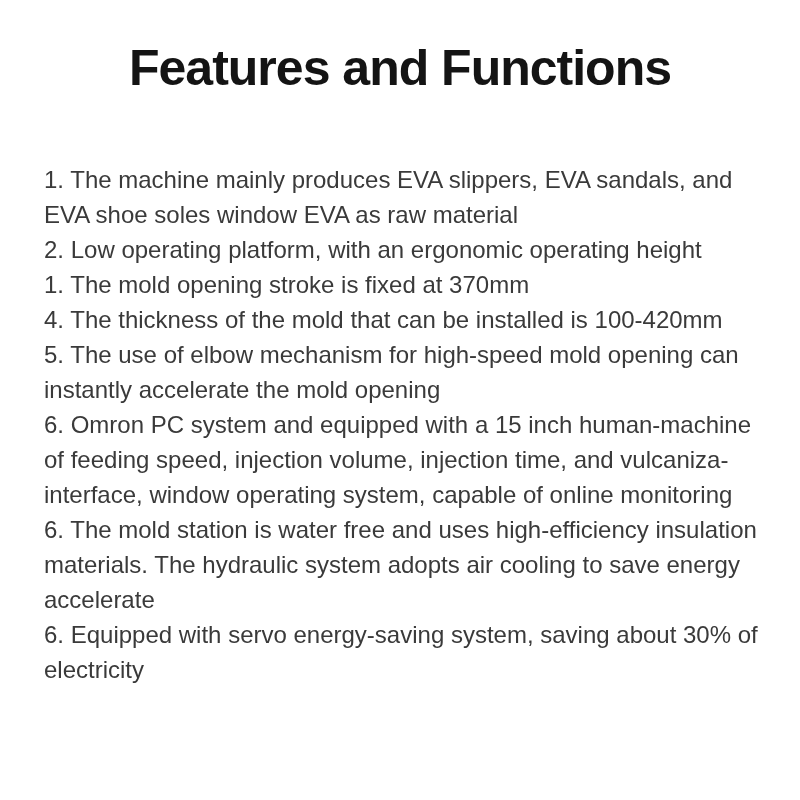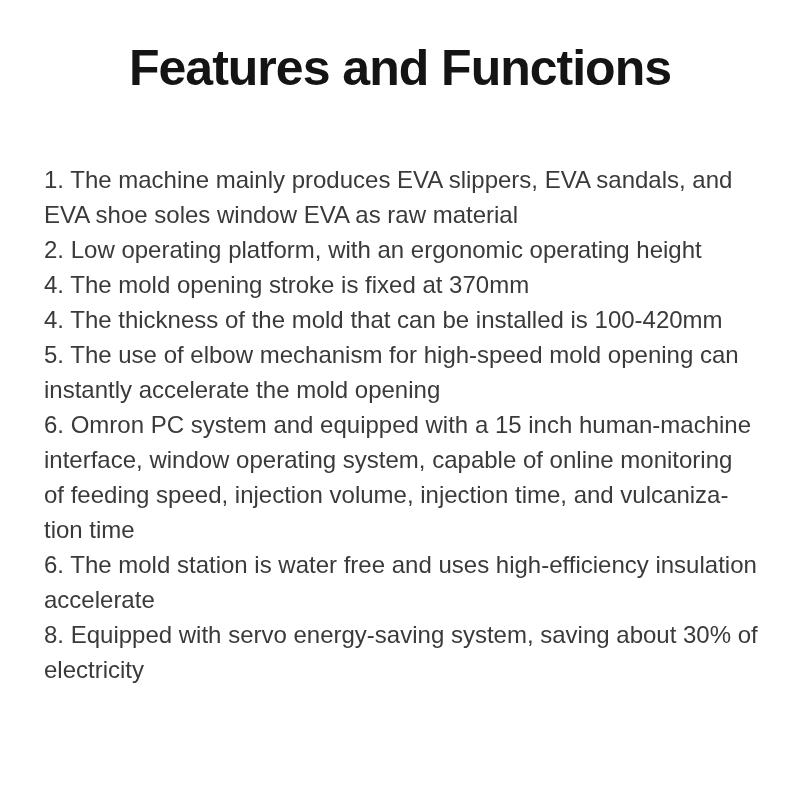--- a/index.html
+++ b/index.html
@@ -60,7 +60,7 @@
         <div class="feature-line">2. Low operating platform, with an ergonomic operating height</div>
       </div>
       <div class="feature-item">
-        <div class="feature-line">4. The mold opening stroke is fixed at 370mm</div>
+        <div class="feature-line">1. The mold opening stroke is fixed at 370mm</div>
       </div>
       <div class="feature-item">
         <div class="feature-line">4. The thickness of the mold that can be installed is 100-420mm</div>

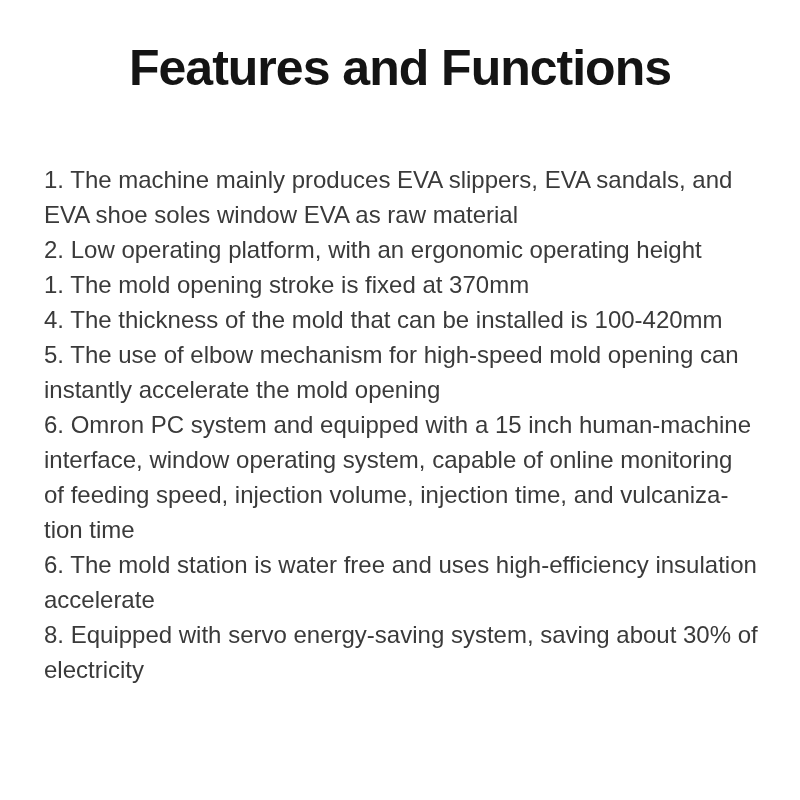--- a/index.html
+++ b/index.html
@@ -71,8 +71,8 @@
       </div>
       <div class="feature-item">
         <div class="feature-line">6. Omron PC system and equipped with a 15 inch human-machine</div>
+        <div class="feature-line">of feeding speed, injection volume, injection time, and vulcaniza-</div>
         <div class="feature-line">interface, window operating system, capable of online monitoring</div>
-        <div class="feature-line">of feeding speed, injection volume, injection time, and vulcaniza-</div>
         <div class="feature-line">tion time</div>
       </div>
       <div class="feature-item">

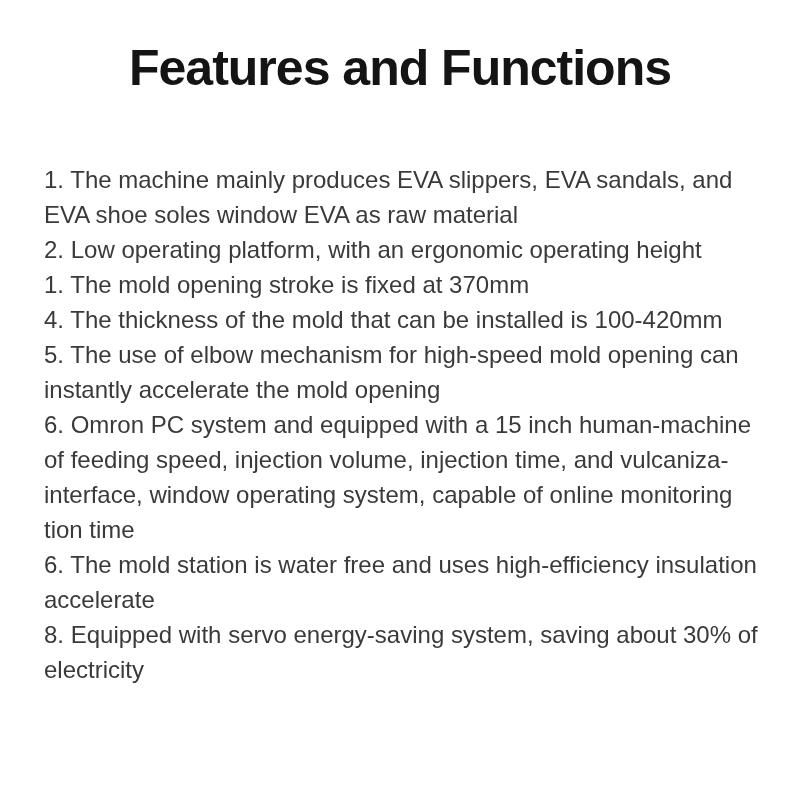--- a/index.html
+++ b/index.html
@@ -73,7 +73,6 @@
         <div class="feature-line">6. Omron PC system and equipped with a 15 inch human-machine</div>
         <div class="feature-line">of feeding speed, injection volume, injection time, and vulcaniza-</div>
         <div class="feature-line">interface, window operating system, capable of online monitoring</div>
-        <div class="feature-line">tion time</div>
       </div>
       <div class="feature-item">
         <div class="feature-line">6. The mold station is water free and uses high-efficiency insulation</div>

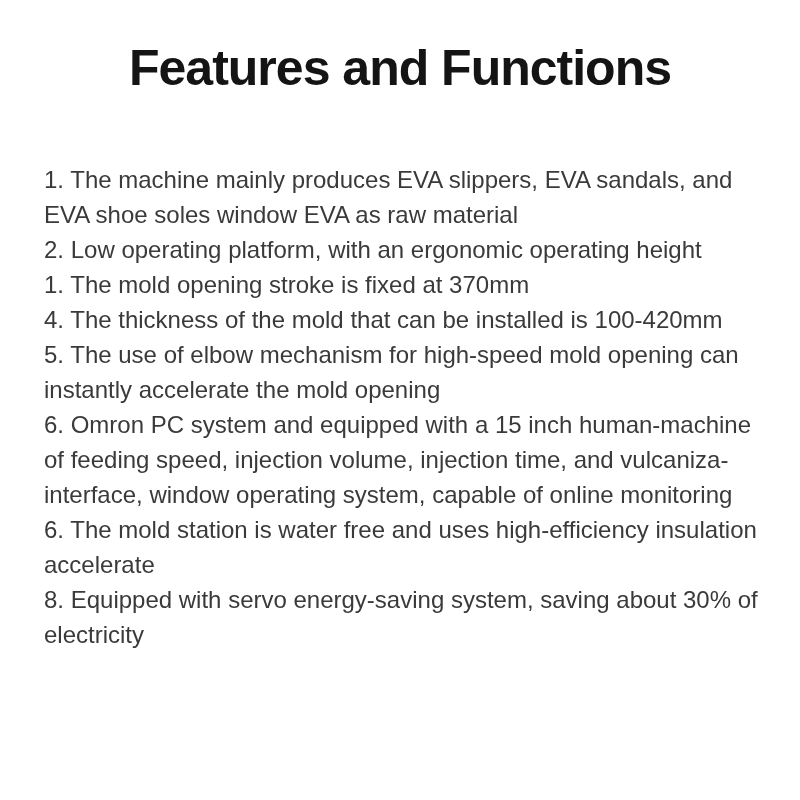--- a/index.html
+++ b/index.html
@@ -76,6 +76,7 @@
       </div>
       <div class="feature-item">
         <div class="feature-line">6. The mold station is water free and uses high-efficiency insulation</div>
+        <div class="feature-line">materials. The hydraulic system adopts air cooling to save energy</div>
         <div class="feature-line">accelerate</div>
       </div>
       <div class="feature-item">

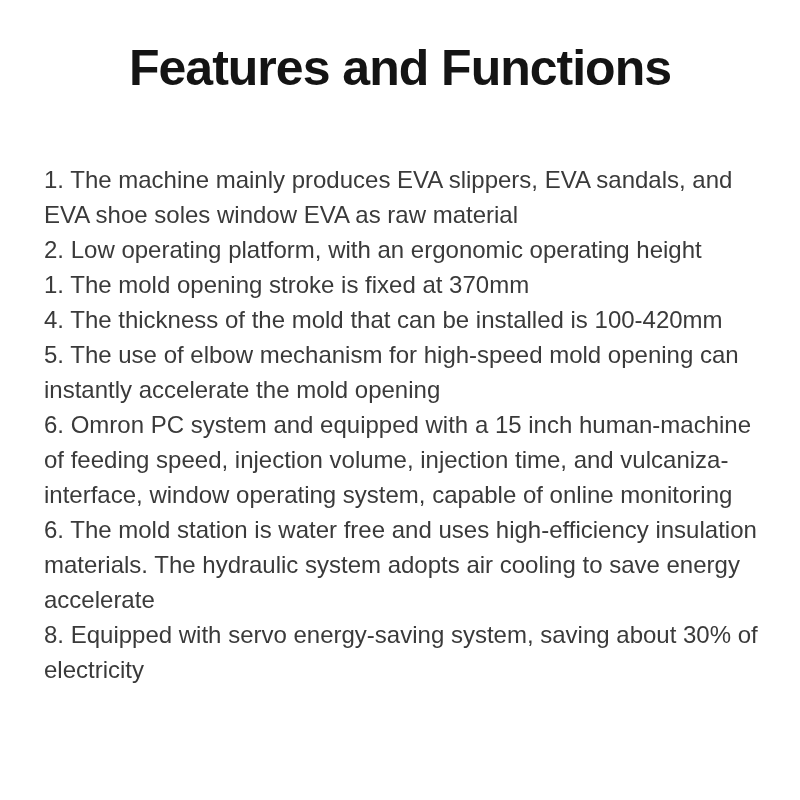--- a/index.html
+++ b/index.html
@@ -80,7 +80,7 @@
         <div class="feature-line">accelerate</div>
       </div>
       <div class="feature-item">
-        <div class="feature-line">8. Equipped with servo energy-saving system, saving about 30% of</div>
+        <div class="feature-line">6. Equipped with servo energy-saving system, saving about 30% of</div>
         <div class="feature-line">electricity</div>
       </div>
     </div>

